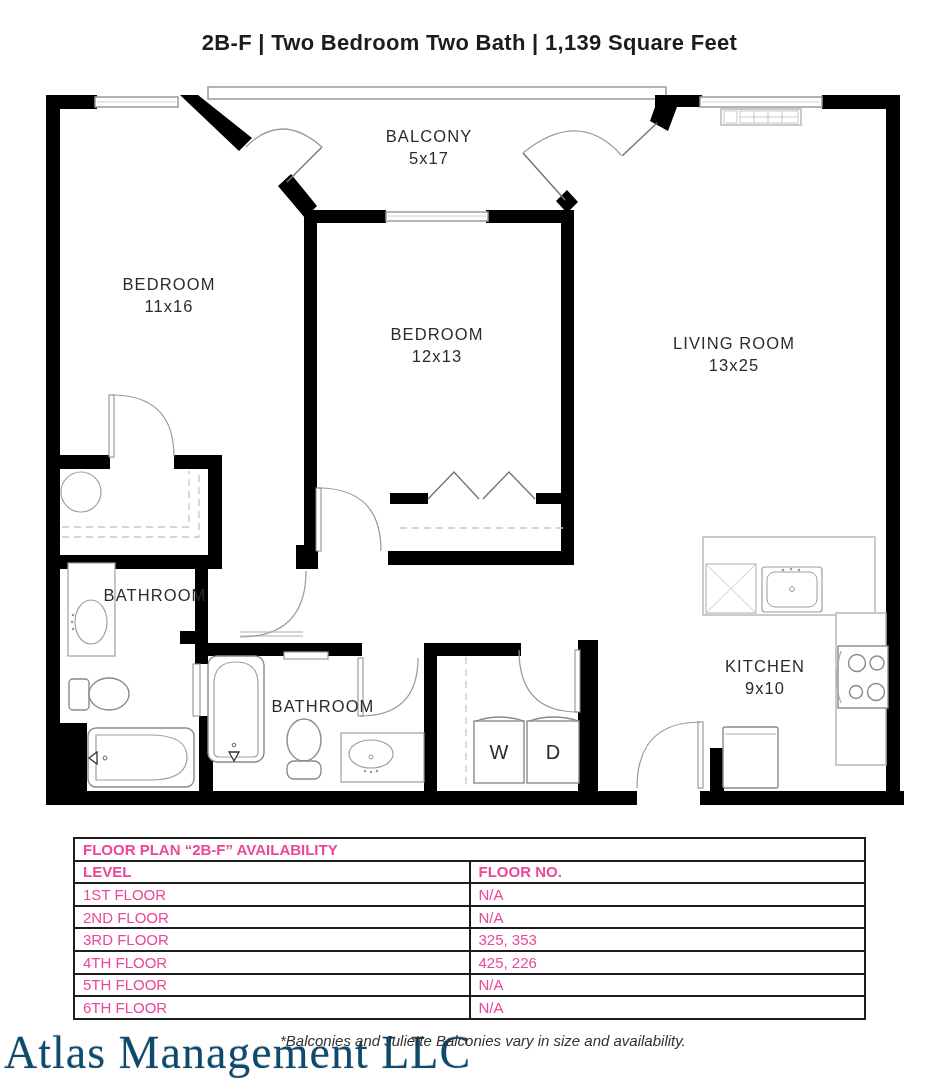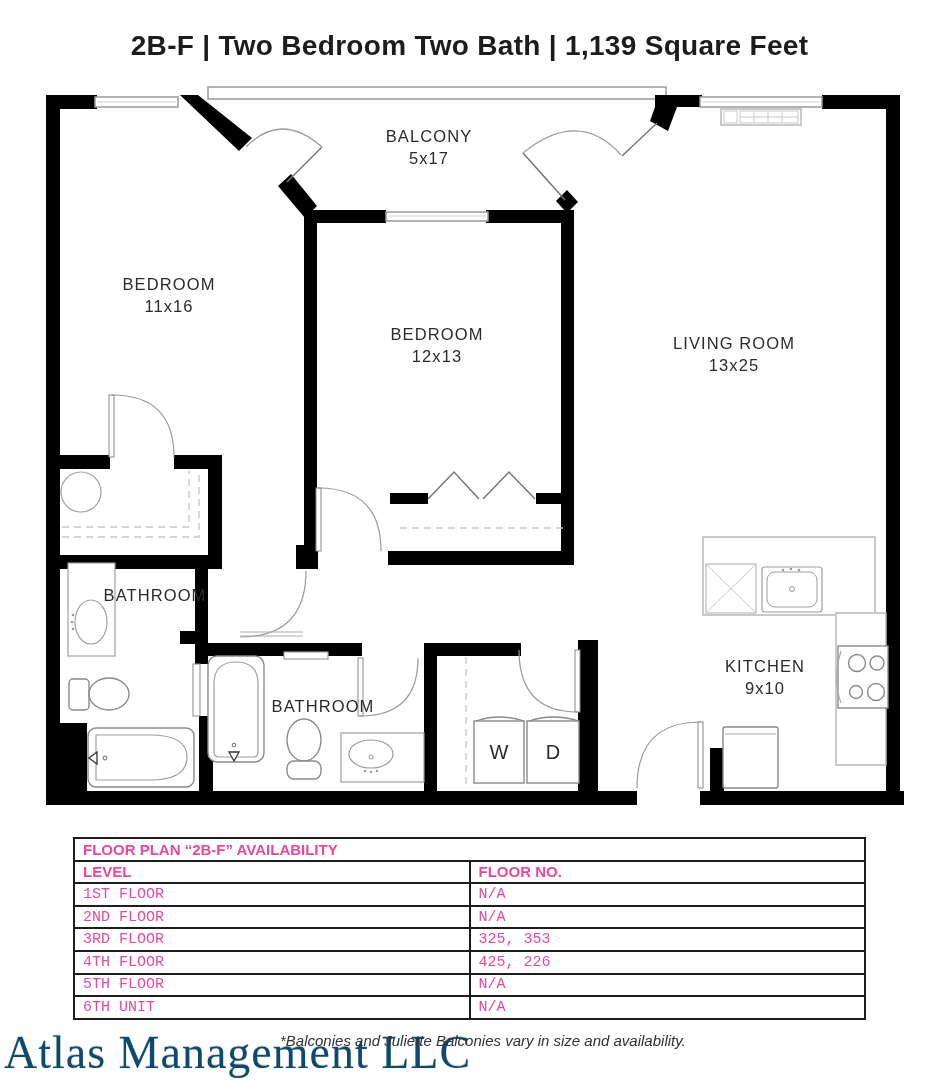--- a/index.html
+++ b/index.html
@@ -6,7 +6,7 @@
   .page{position:relative;width:939px;height:1080px;background:#fff;overflow:hidden;
         font-family:"Liberation Sans",sans-serif;}
   .title{position:absolute;top:30px;left:0;width:939px;text-align:center;
-         font-size:28px;font-weight:700;color:#1c1c1c;letter-spacing:.3px;}
+         font-size:22px;font-weight:700;color:#1c1c1c;letter-spacing:.3px;}
   .plan-svg{position:absolute;top:0;left:0;}
   .room-label{font-family:"Liberation Sans",sans-serif;font-size:16.5px;fill:#2b2b2b;
               letter-spacing:1.1px;}

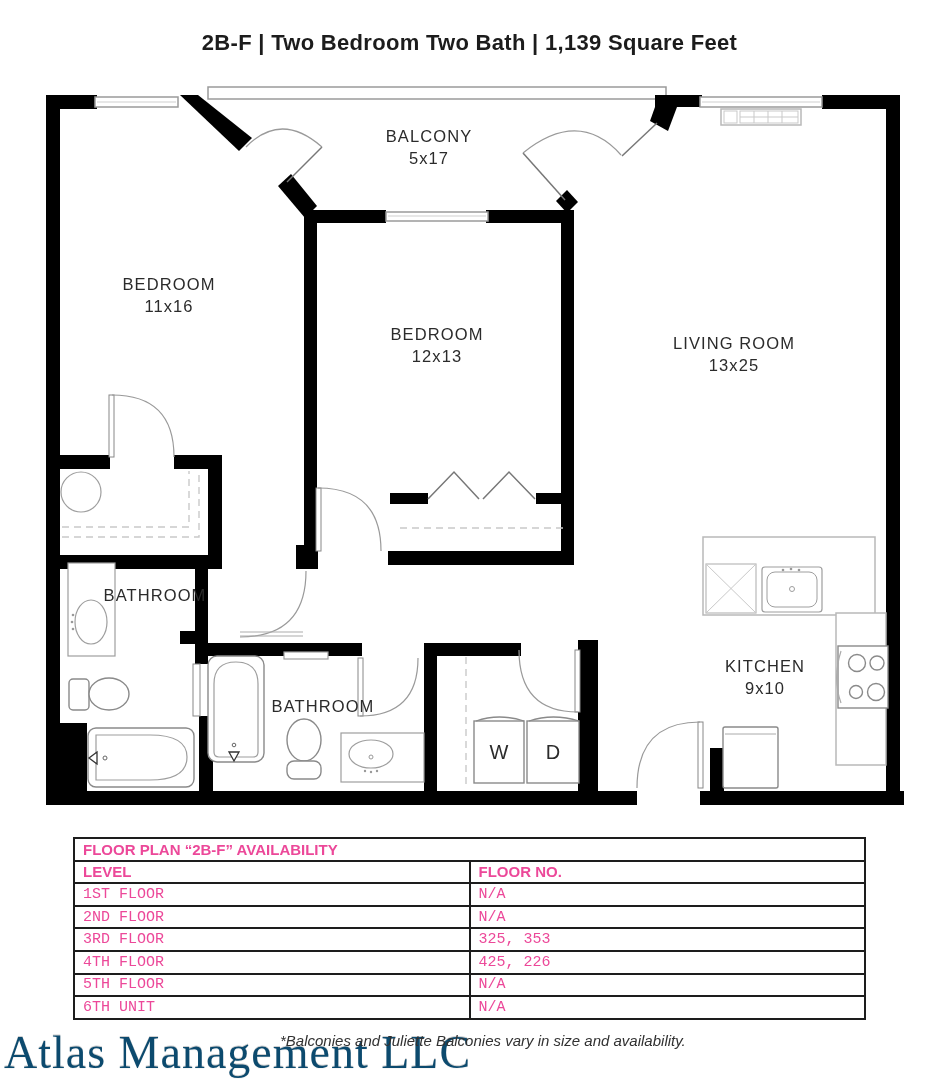--- a/index.html
+++ b/index.html
@@ -28,7 +28,7 @@
   .availability td,.availability th{border:2px solid #1d1d1d;height:20.6px;
     padding:0 0 0 8px;text-align:left;vertical-align:middle;white-space:nowrap;}
   .availability th{font-weight:700;}
-  .availability td{font-weight:400;font-family:Liberation Mono, monospace;}
+  .availability td{font-weight:400;}
   .col-level{width:110px;margin-top:8px;}
   .watermark{position:absolute;left:4px;top:1026px;z-index:1;
     font-family:"Liberation Serif",serif;font-size:46px;color:#0c4a6e;

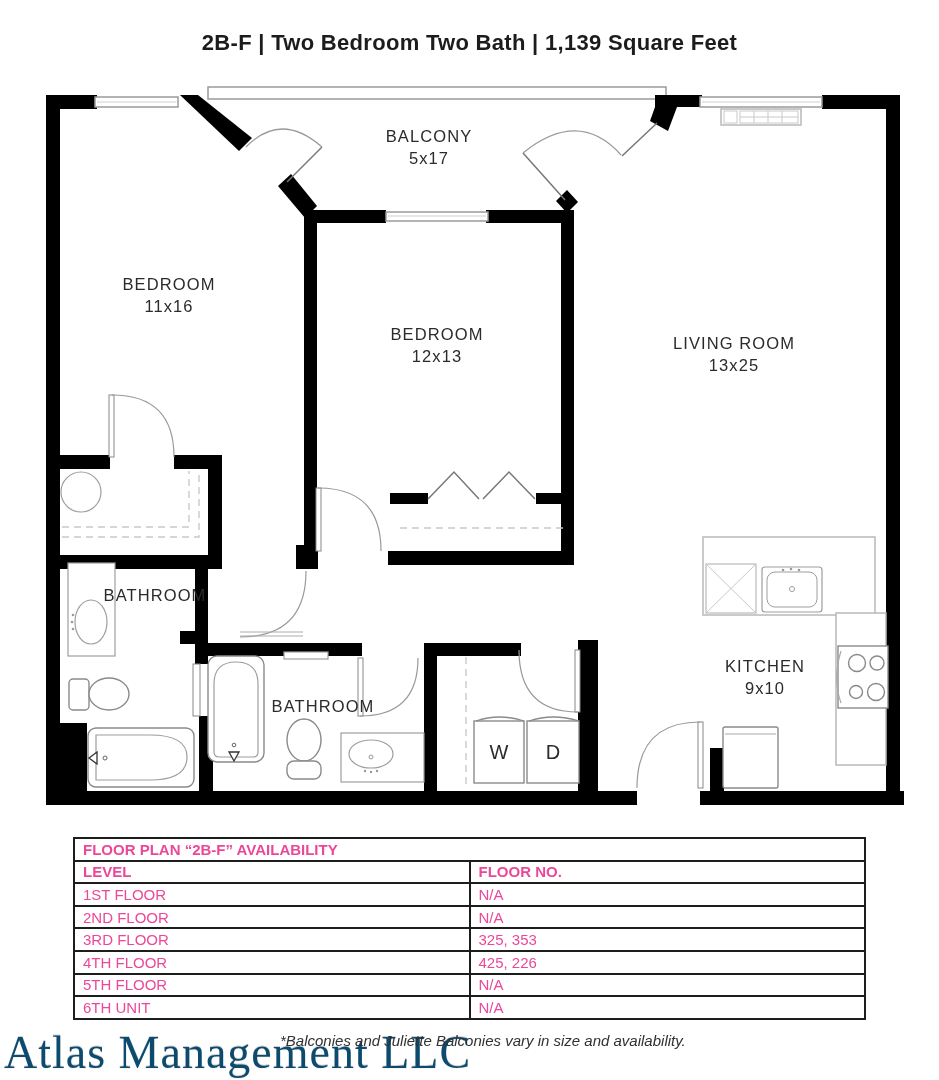--- a/index.html
+++ b/index.html
@@ -253,7 +253,7 @@
       <td>N/A</td>
     </tr>
     <tr>
-      <td class="col-level">6TH UNIT</td>
+      <td class="col-level">6TH FLOOR</td>
       <td>N/A</td>
     </tr>
   </tbody>

